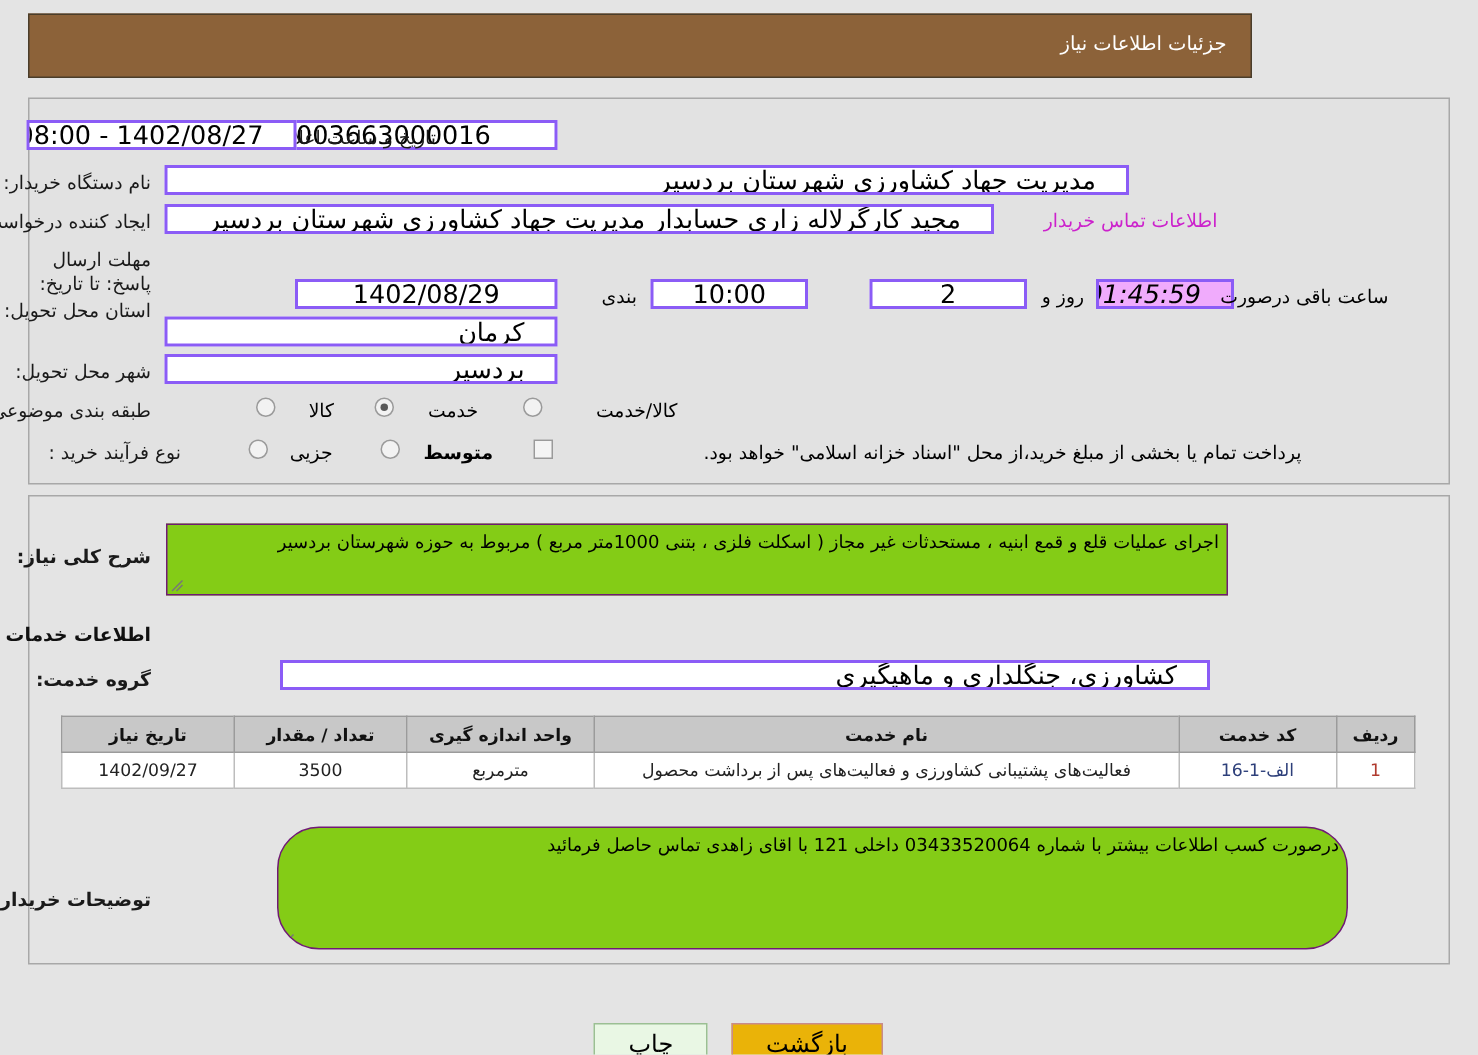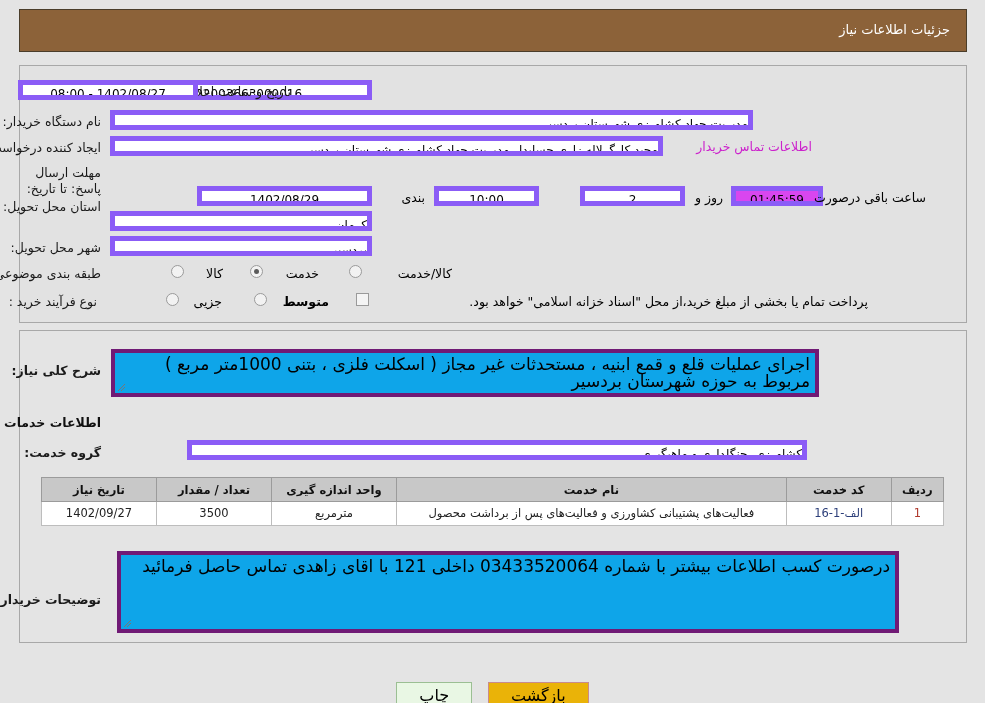--- a/index.html
+++ b/index.html
@@ -45,7 +45,7 @@
   .titlebar {
     position: absolute;
     left: 19px; top: 9px;
-    width: 948px; height: 43px;
+    width: 816px; height: 43px;
     background: #8c6239;
     border: 1px solid #4a3d2a;
     z-index: 10;

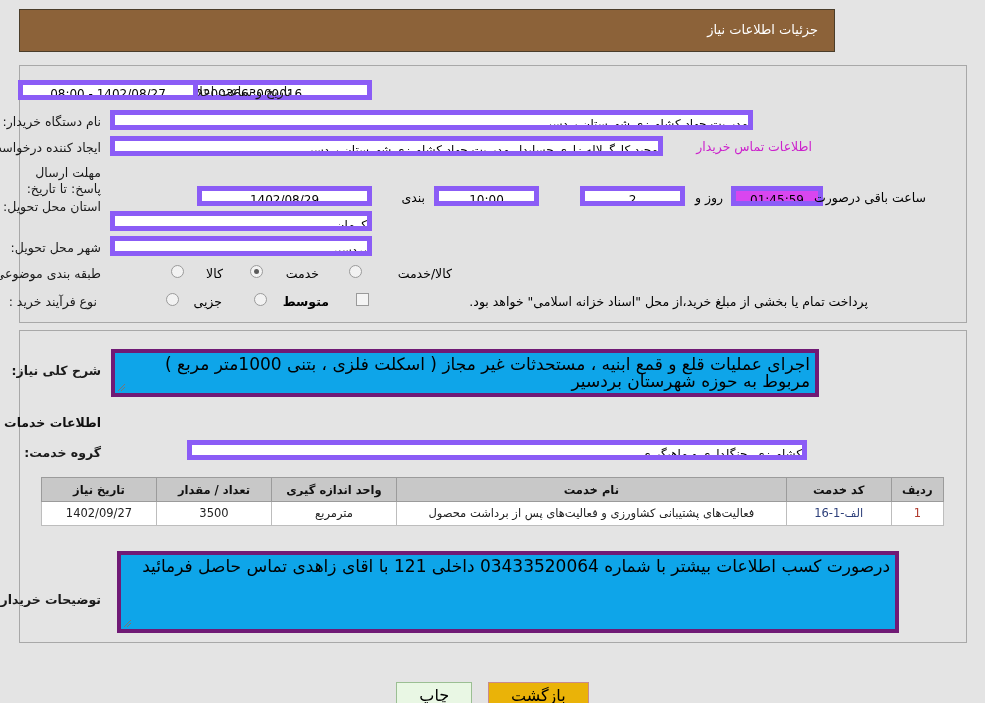--- a/index.html
+++ b/index.html
@@ -81,11 +81,11 @@
   .inp {
     position: absolute;
     background: #ffffff;
-    border: 5px solid #8b5cf6;
-    font-size: 12px;
+    border: 2px solid #8b5cf6;
+    font-size: 17px;
     line-height: 18px;
     height: 20px;
-    padding: 0 0;
+    padding: 0 20px;
     overflow: hidden;
     white-space: nowrap;
     text-align: center;

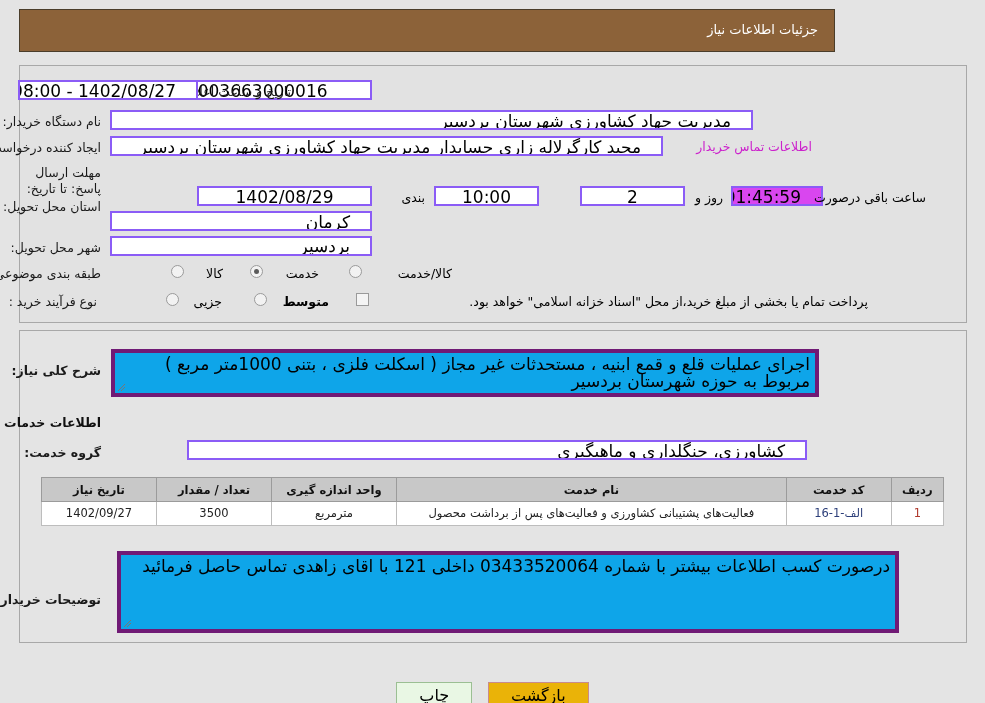--- a/index.html
+++ b/index.html
@@ -94,7 +94,7 @@
     font-family: "DejaVu Sans", "Liberation Sans", sans-serif;
   }
   .inp.rt { text-align: right; }
-  .inp.cream { background: #d946ef; }
+  .inp.cream { background: #f0abfc; font-style: italic; }
   .plain {
     position: absolute;
     font-size: 12.5px;

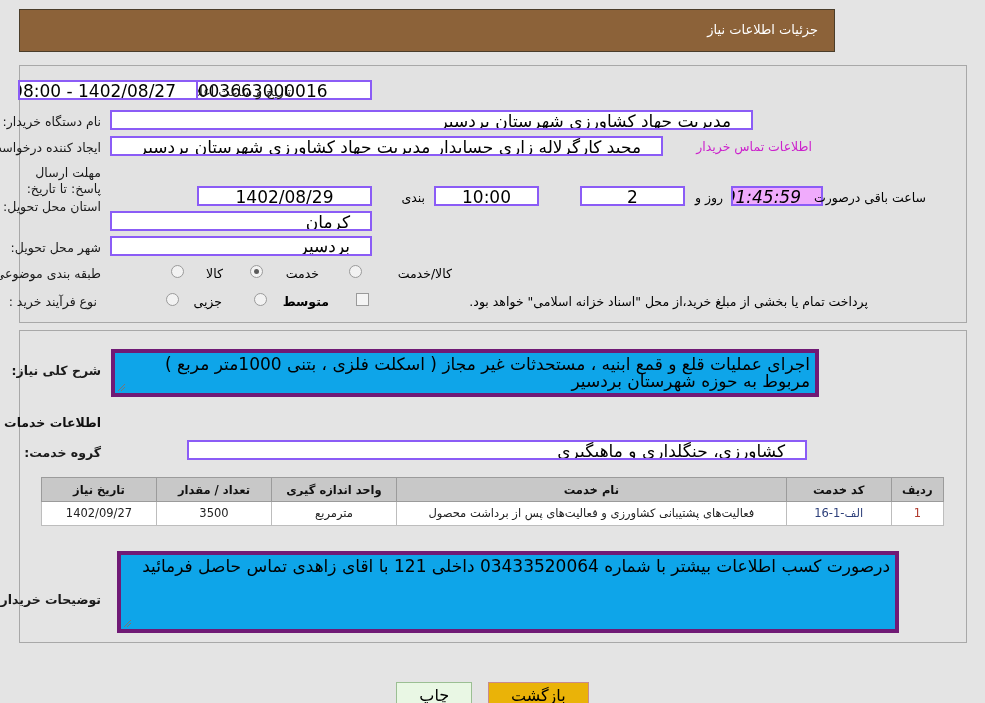--- a/index.html
+++ b/index.html
@@ -273,7 +273,7 @@
 <div class="radio" style="right:623px; top:265px;"></div>
 <div class="plain" style="right:533px; top:266px;">کالا/خدمت</div>
 
-<div class="lbl" style="right:888px; top:294px; width:92px;">نوع فرآیند خرید :</div>
+<div class="lbl" style="right:864px; top:294px; width:92px;">نوع فرآیند خرید :</div>
 <div class="radio" style="right:806px; top:293px;"></div>
 <div class="plain" style="right:763px; top:294px;">جزیی</div>
 <div class="radio" style="right:718px; top:293px;"></div>

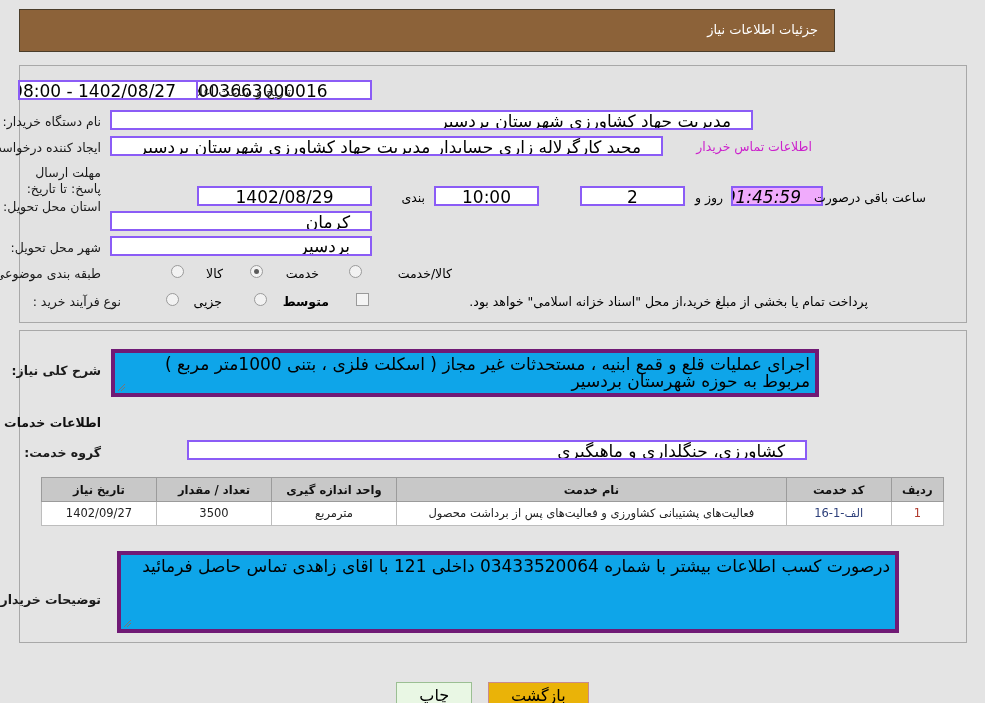--- a/index.html
+++ b/index.html
@@ -138,9 +138,9 @@
   
   .ta {
     position: absolute;
-    background: #0ea5e9;
-    border: 4px solid #701a75;
-    font-size: 17px;
+    background: #84cc16;
+    border: 1px solid #701a75;
+    font-size: 12px;
     line-height: 17px;
     padding: 3px 5px 0 5px;
     text-align: right;

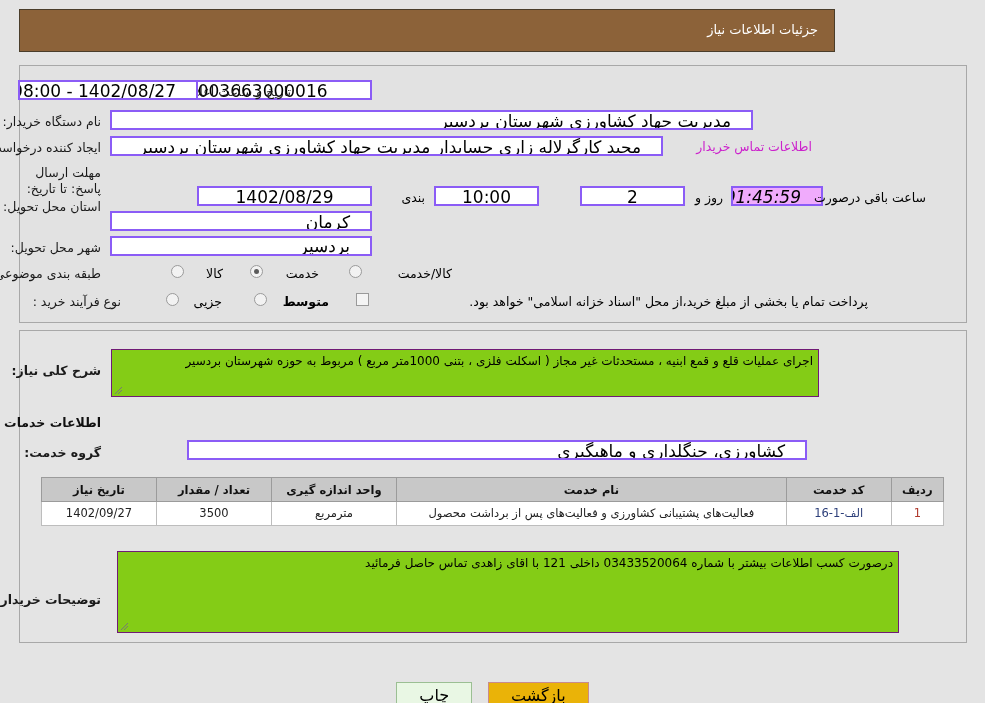--- a/index.html
+++ b/index.html
@@ -322,7 +322,7 @@
 </table>
 
 <div class="lbl bold" style="right:884px; top:592px; width:90px;">توضیحات خریدار:</div>
-<div class="ta" style="right:86px; top:551px; width:782px; height:82px;">
+<div class="ta" style="right:86px; top:551px; width:714px; height:82px;border-radius:28px;">
   <span>درصورت کسب اطلاعات بیشتر با شماره 03433520064 داخلی 121 با اقای زاهدی تماس حاصل فرمائید</span>
   <span class="grip">
     <svg width="9" height="9" viewBox="0 0 9 9">

